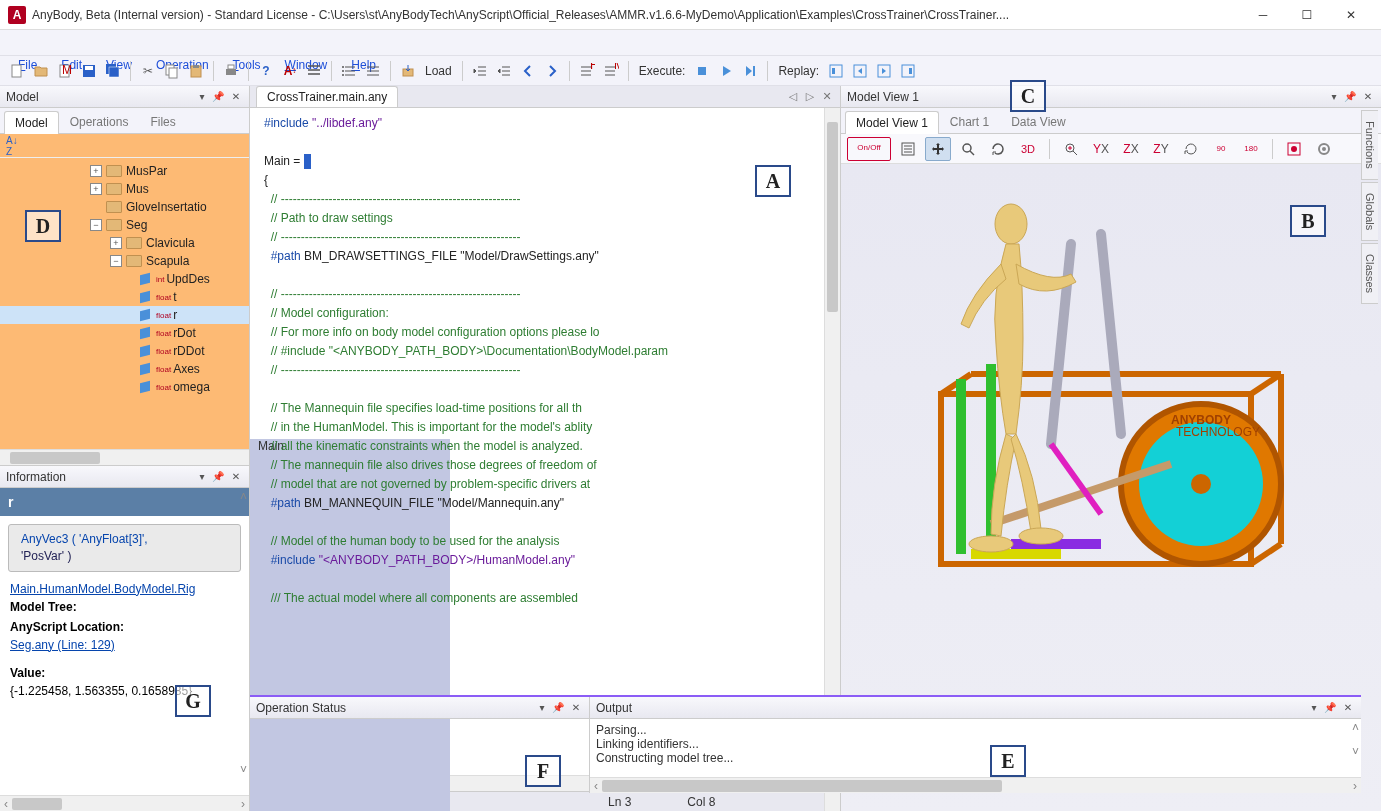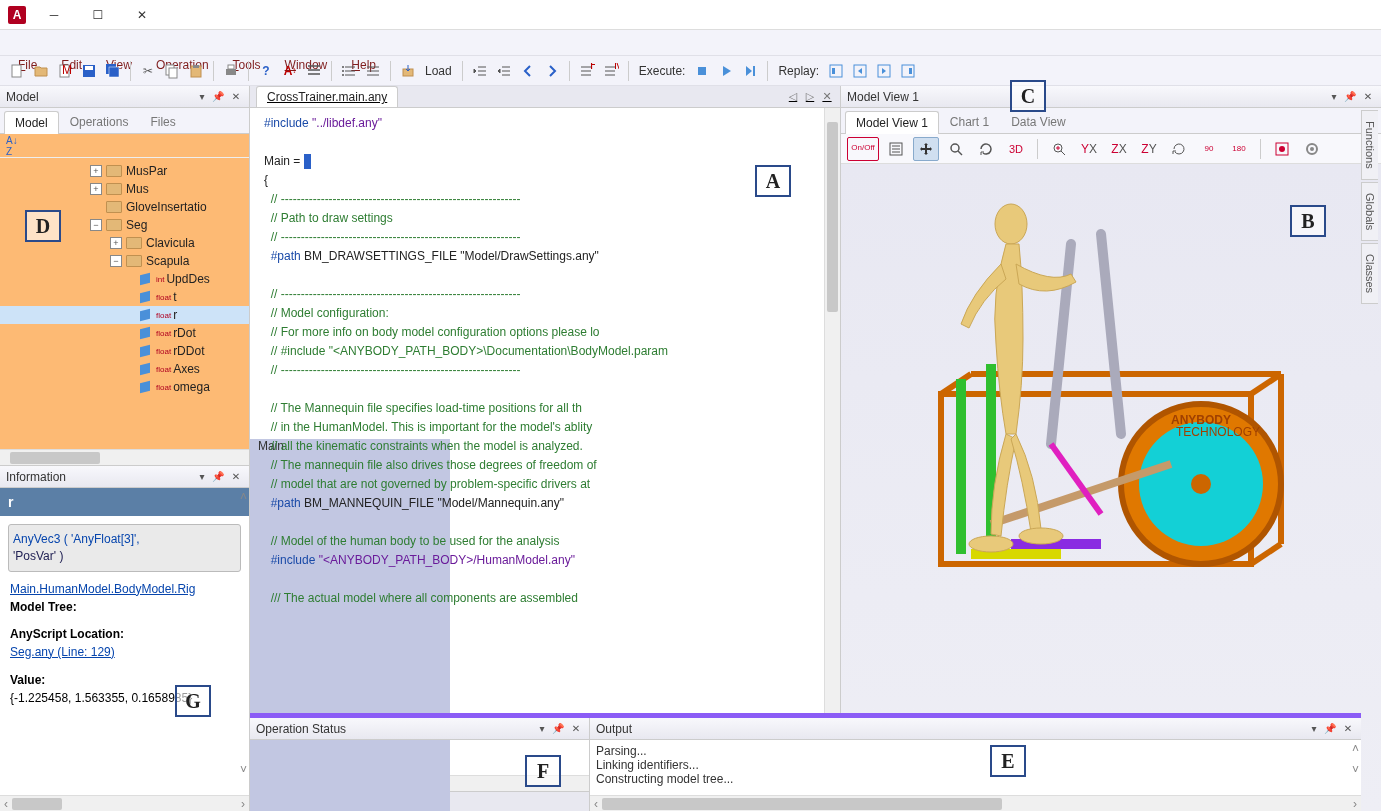--- a/index.html
+++ b/index.html
@@ -110,6 +110,9 @@
 
 <div class="titlebar">
   <div class="app-icon">A</div>
+  <div class="title-text">
+    <span>AnyBody, Beta (Internal version)</span><span> - </span><span>Standard License</span><span> - </span><span>C:\Users\st\AnyBodyTech\AnyScript\Official_Releases\AMMR.v1.6.6-MyDemo\Application\Examples\CrossTrainer\CrossTrainer....</span>
+  </div>
   <div class="winbtn">─</div>
   <div class="winbtn">☐</div>
   <div class="winbtn close">✕</div>

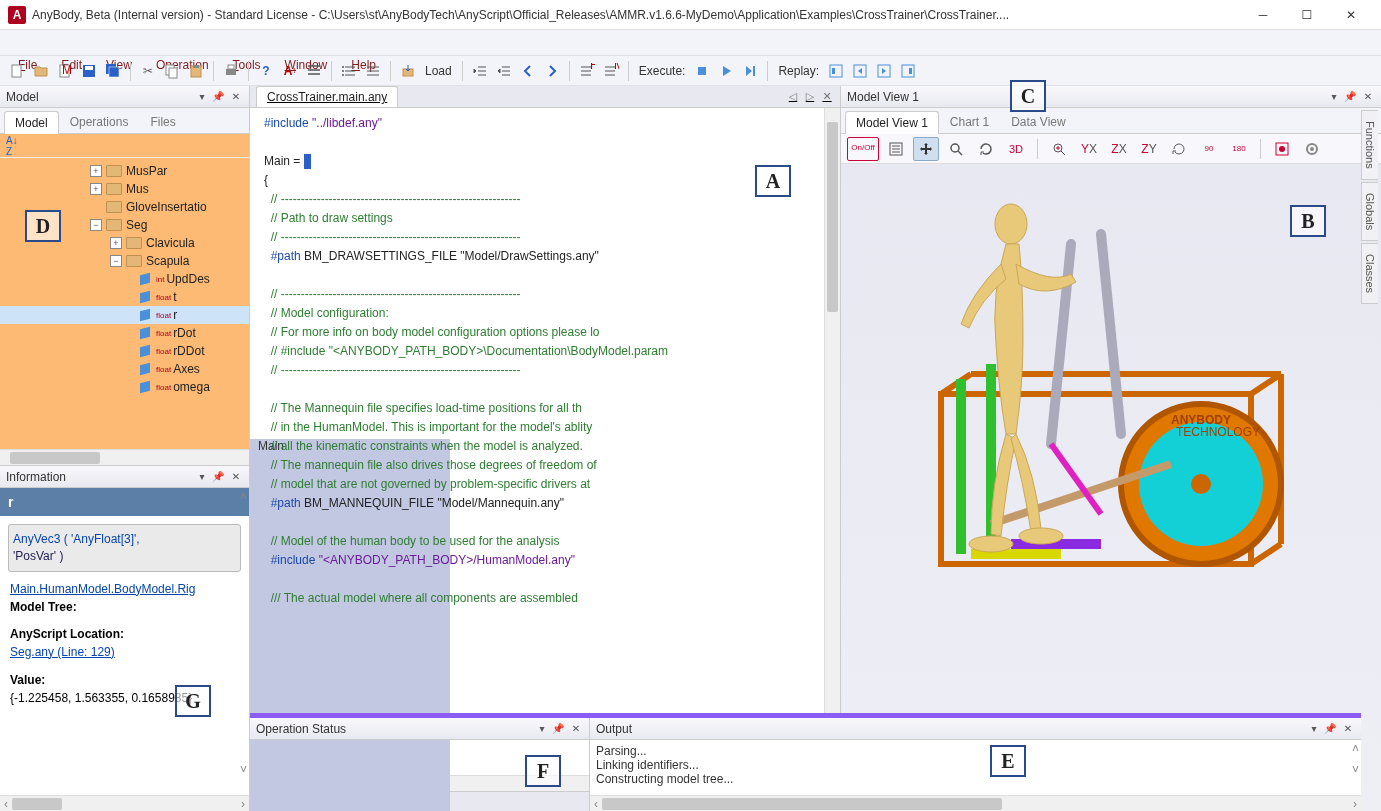--- a/index.html
+++ b/index.html
@@ -13,7 +13,7 @@
 
 
 .menubar { height: 26px; background: #f3f3fa; display: flex; align-items: center; padding: 0 8px; gap: 4px; border-bottom: 1px solid #e0e0e8; }
-.menubar .menu-item { padding: 4px 10px; color: #7f1d1d; margin-top: 44px; }
+.menubar .menu-item { padding: 4px 10px; color: #1d4ed8; margin-top: 44px; }
 .menubar .menu-item u { text-decoration: underline; }
 
 

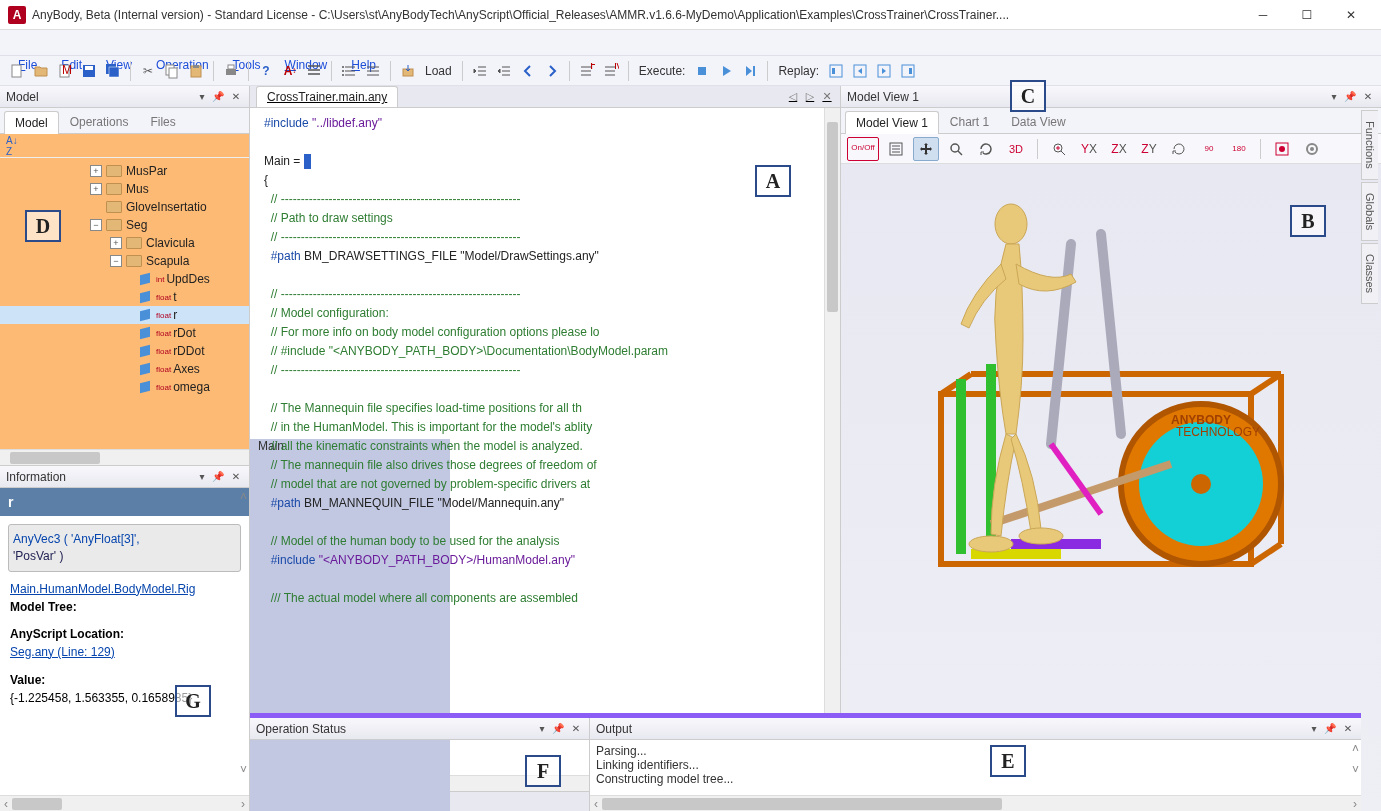--- a/index.html
+++ b/index.html
@@ -64,7 +64,7 @@
 
 
 .center-col { width: 590px; display: flex; flex-direction: column; }
-.editor-tabs { height: 22px; background: #e8e8f0; display: flex; align-items: center; padding: 0 6px; border-bottom: 1px solid #ccc; text-decoration: underline; }
+.editor-tabs { height: 22px; background: #e8e8f0; display: flex; align-items: center; padding: 0 6px; border-bottom: 1px solid #ccc; }
 .editor-tabs .tab { padding: 3px 10px; background: #fff; border: 1px solid #ccc; border-bottom: none; border-radius: 3px 3px 0 0; color: #222; }
 .editor-tabs .spacer { flex: 1; }
 .editor-tabs .ebtn { width: 14px; margin-left: 3px; color: #777; font-size: 11px; text-align: center; }

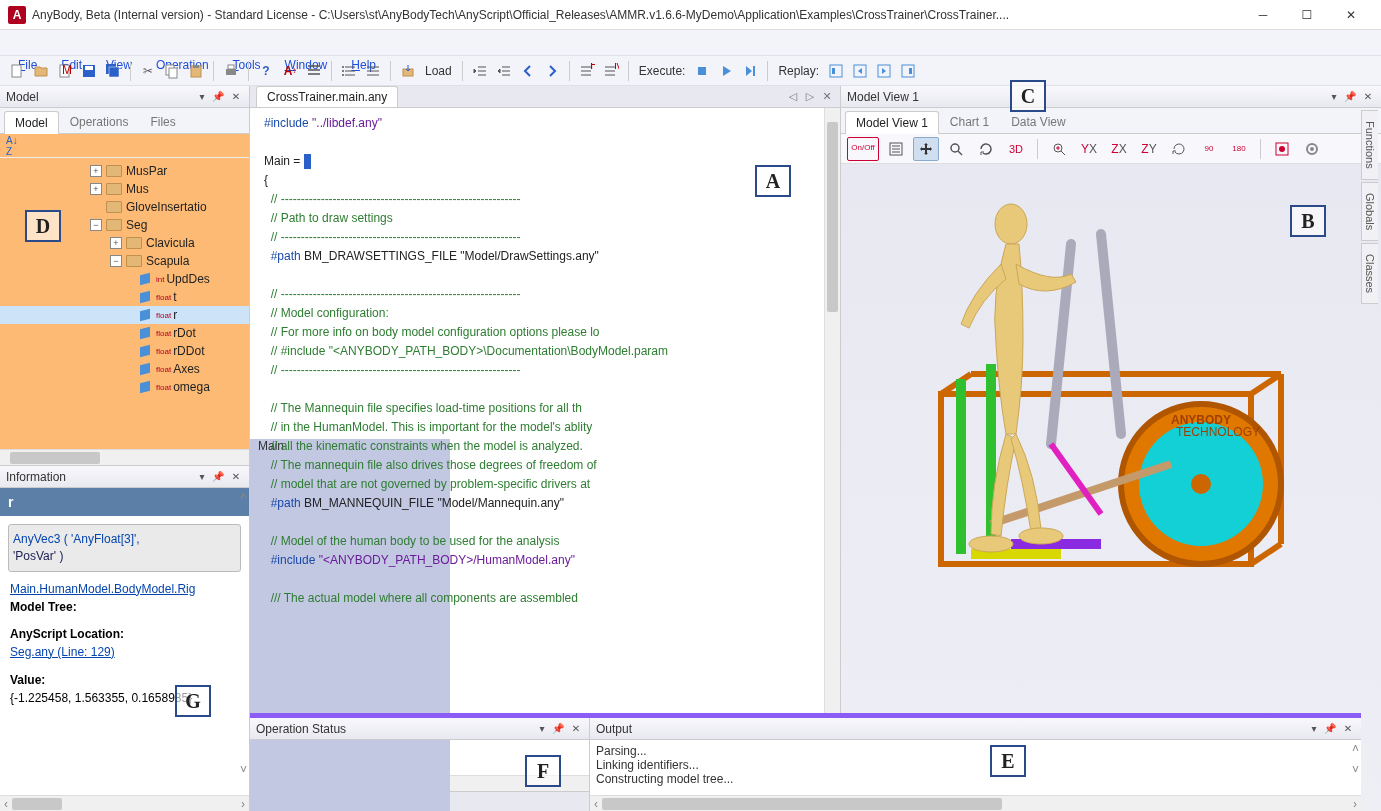--- a/index.html
+++ b/index.html
@@ -475,7 +475,7 @@
       <div class="tab">Data View</div>
     </div>
     <div class="mv-toolbar">
-      <div class="mvb" style="width:32px;font-size:8px;color:#c03;line-height:1.1;border:1px solid #c03;text-align:left">On/Off</div>
+      <div class="mvb" style="width:44px;font-size:8px;color:#c03;line-height:1.1;border:1px solid #c03;text-align:left">On/Off</div>
       <div class="mvb">
           <svg viewBox="0 0 16 16" width="16" height="16">
             <rect x="2" y="2" width="12" height="12" fill="none" stroke="#555"></rect>

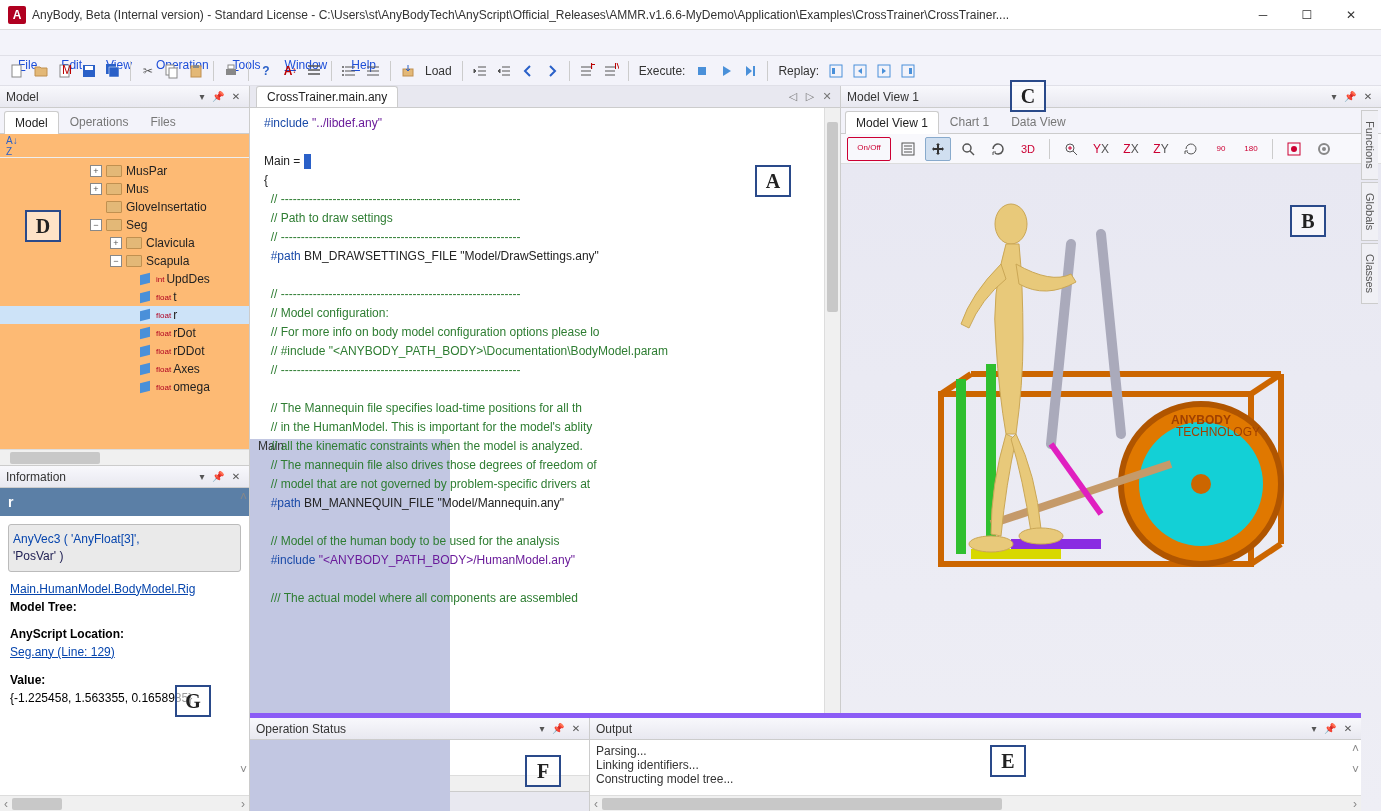--- a/index.html
+++ b/index.html
@@ -57,7 +57,7 @@
 .info-panel { flex: 1; display: flex; flex-direction: column; background: #fff; overflow: hidden; }
 .info-body { flex: 1; overflow: auto; padding: 0; position: relative; }
 .info-hl { background: #5b7fa6; color: #fff; padding: 6px 8px; font-weight: bold; font-size: 14px; }
-.info-typebox { background: #eaeaea; border: 1px solid #bbb; border-radius: 3px; padding: 6px 4px; margin: 8px; color: #225; font-size: 12px; line-height: 1.4; }
+.info-typebox { background: #eaeaea; border: 1px solid #bbb; border-radius: 3px; padding: 6px 12px; margin: 8px; color: #225; font-size: 12px; line-height: 1.4; }
 .info-section { padding: 2px 10px; font-size: 12px; }
 .info-section b { font-weight: bold; }
 .info-section a { color: #0645ad; text-decoration: underline; }

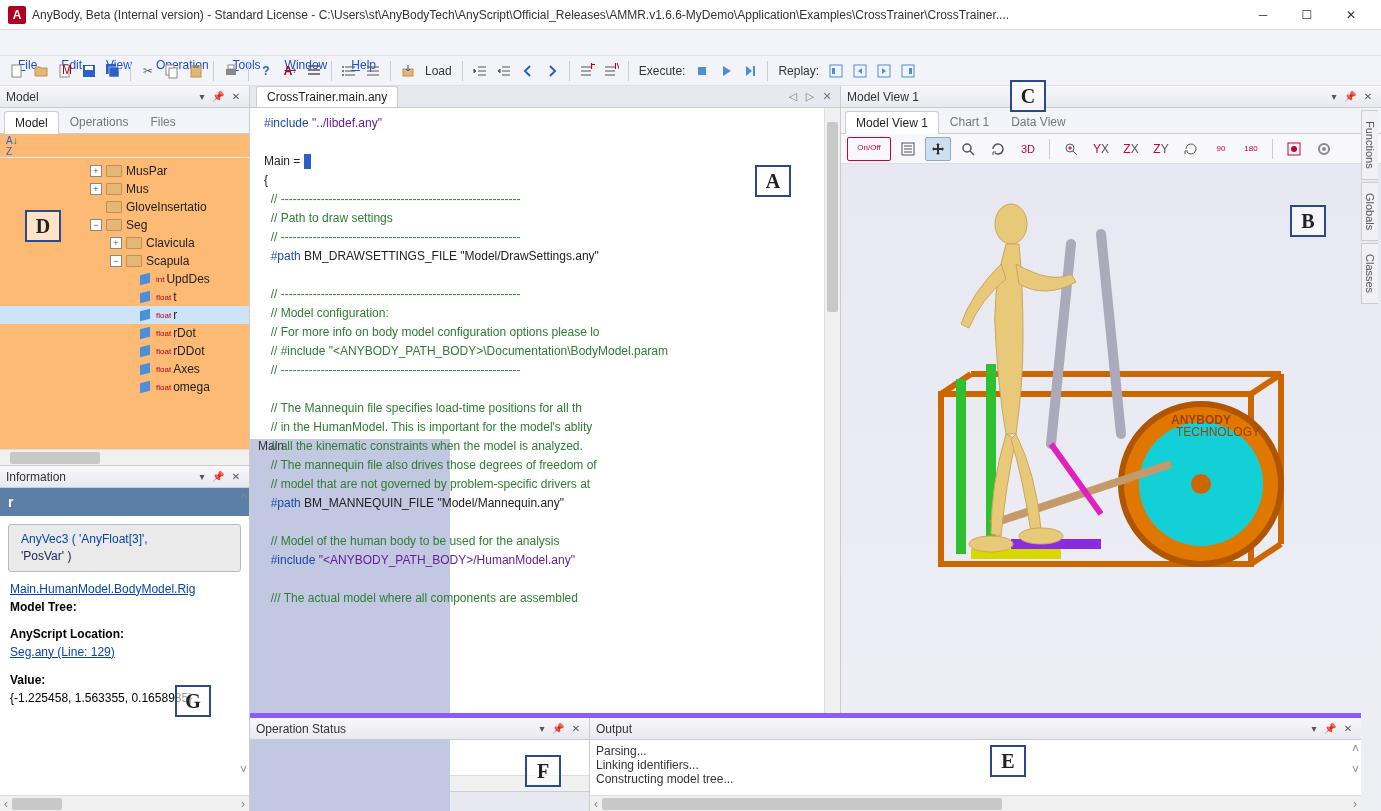--- a/index.html
+++ b/index.html
@@ -396,7 +396,7 @@
         </div>
         <div class="info-section"><a href="#">Main.HumanModel.BodyModel.Rig</a></div>
         <div class="info-section"><b>Model Tree:</b></div>
-        <div class="info-section" style="margin-top:9px"><b>AnyScript Location:</b></div>
+        <div class="info-section" style="margin-top:2px"><b>AnyScript Location:</b></div>
         <div class="info-section"><a href="#">Seg.any (Line: 129)</a></div>
         <div class="info-section" style="margin-top:10px"><b>Value:</b></div>
         <div class="info-section">{-1.225458, 1.563355, 0.1658985}</div>

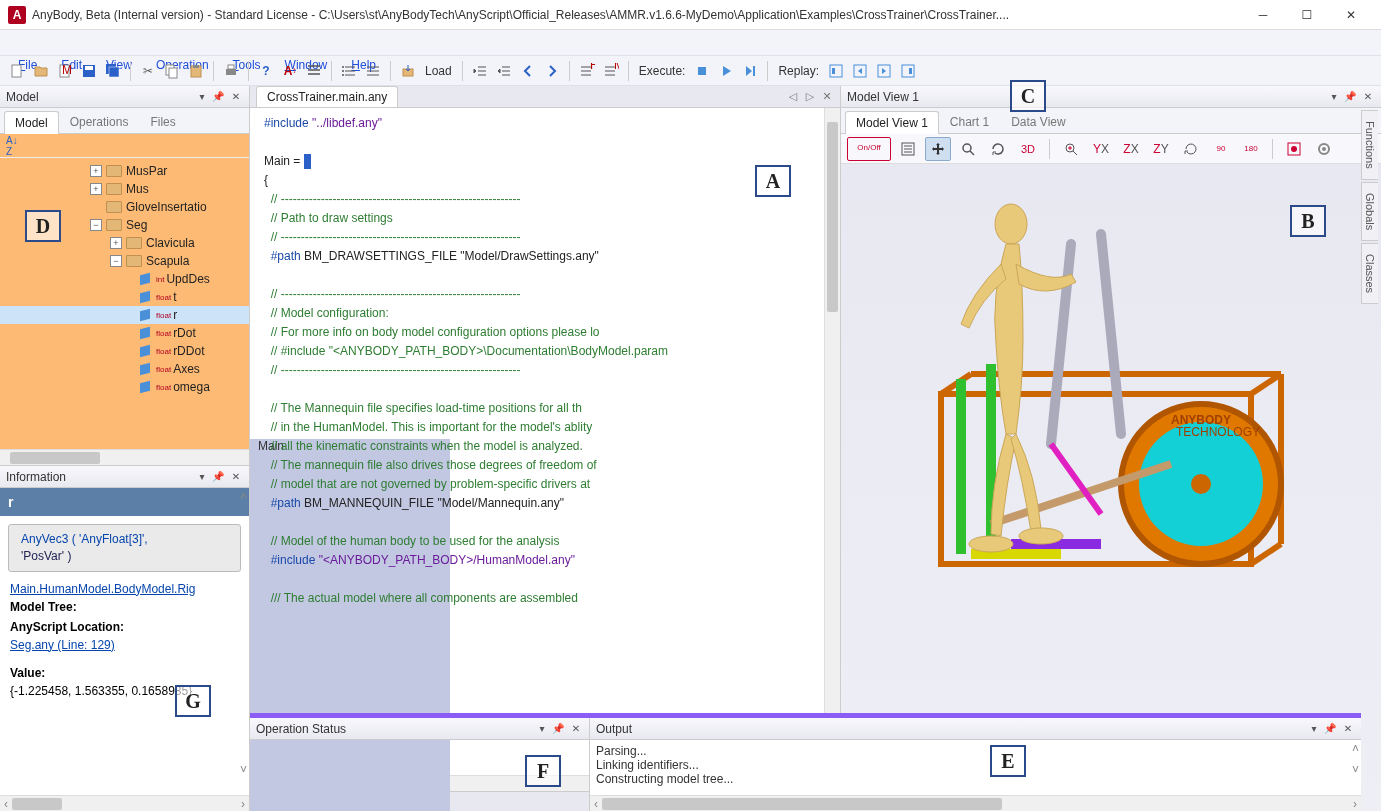--- a/index.html
+++ b/index.html
@@ -589,7 +589,7 @@
   </div>
 </div>
 
-<div style="position:absolute;left:250px;right:20px;bottom:0;height:98px;display:flex;border-top:5px solid #8b5cf6">
+<div style="position:absolute;left:250px;right:20px;bottom:18px;height:98px;display:flex;border-top:2px solid #8b5cf6">
   <div class="opstatus">
     <div class="panel-hdr">
       <span class="title">Operation Status</span>

